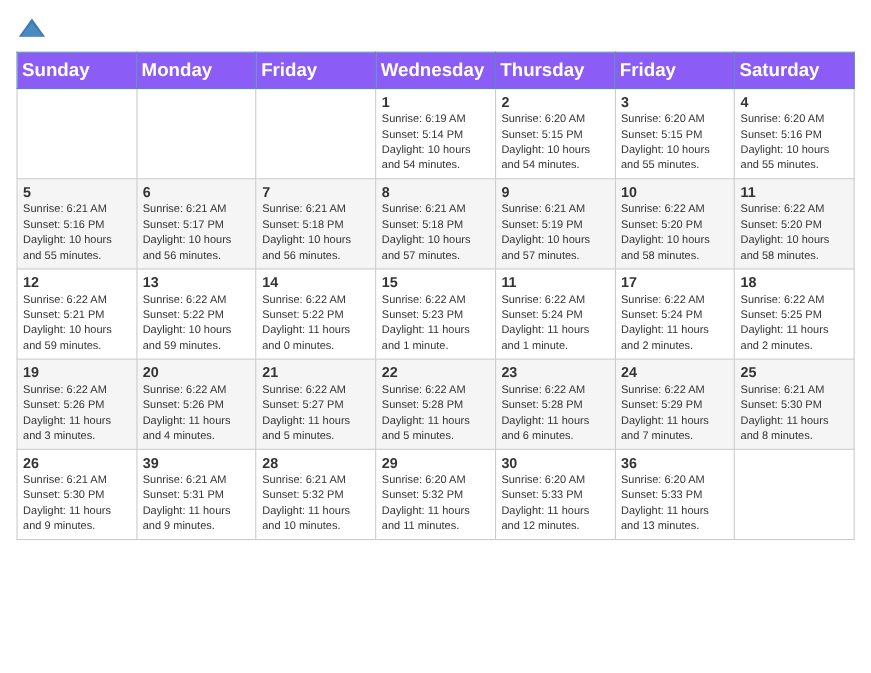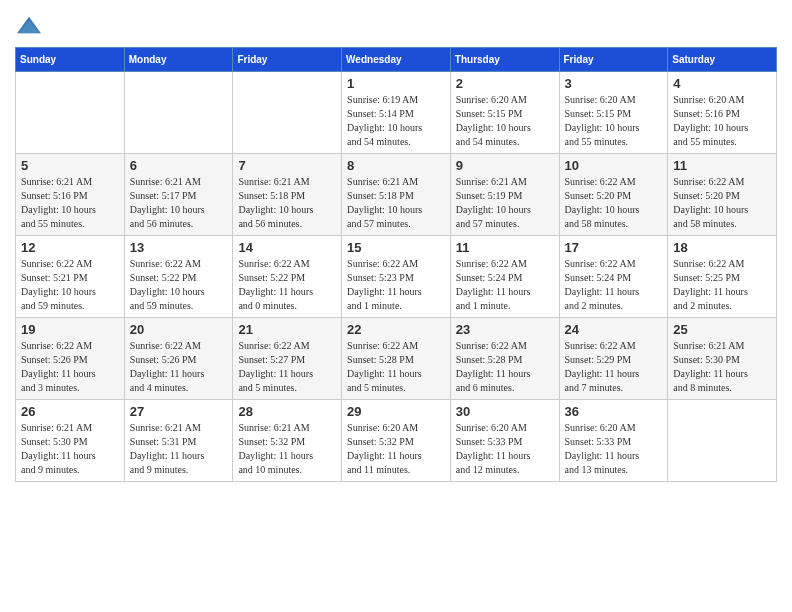--- a/index.html
+++ b/index.html
@@ -53,9 +53,9 @@
       table-layout: fixed;
     }
     thead tr th {
-      background-color: #1d4ed8;
+      background-color: #8b5cf6;
       color: #fff;
-      font-size: 10px;
+      font-size: 17px;
       padding: 6px 4px;
       text-align: left;
       border: 1px solid #5588bb;

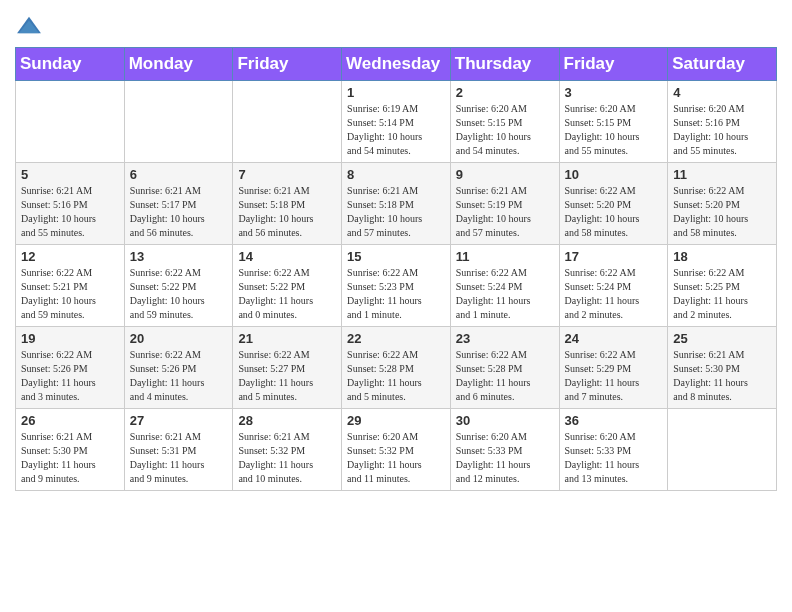--- a/index.html
+++ b/index.html
@@ -82,7 +82,6 @@
       font-size: 10px;
       color: #333;
       line-height: 1.4;
-      font-family: Liberation Serif, serif;
     }
     .empty {
       background: #fff !important;

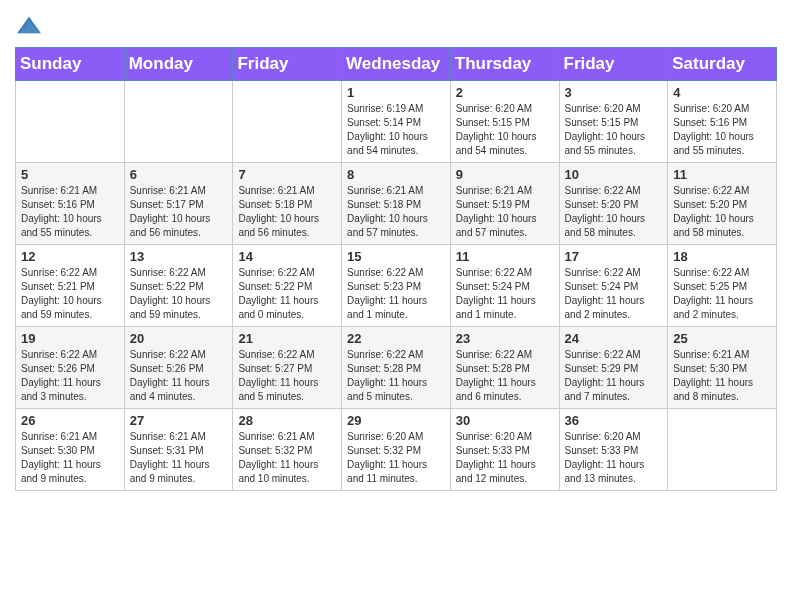--- a/index.html
+++ b/index.html
@@ -315,7 +315,7 @@
 and 9 minutes.</div>
         </td>
         <td>
-          <span class="day-num">27</span>
+          <span class="day-num">39</span>
           <div class="day-info" style="white-space: pre-line;">Sunrise: 6:21 AM
 Sunset: 5:31 PM
 Daylight: 11 hours

